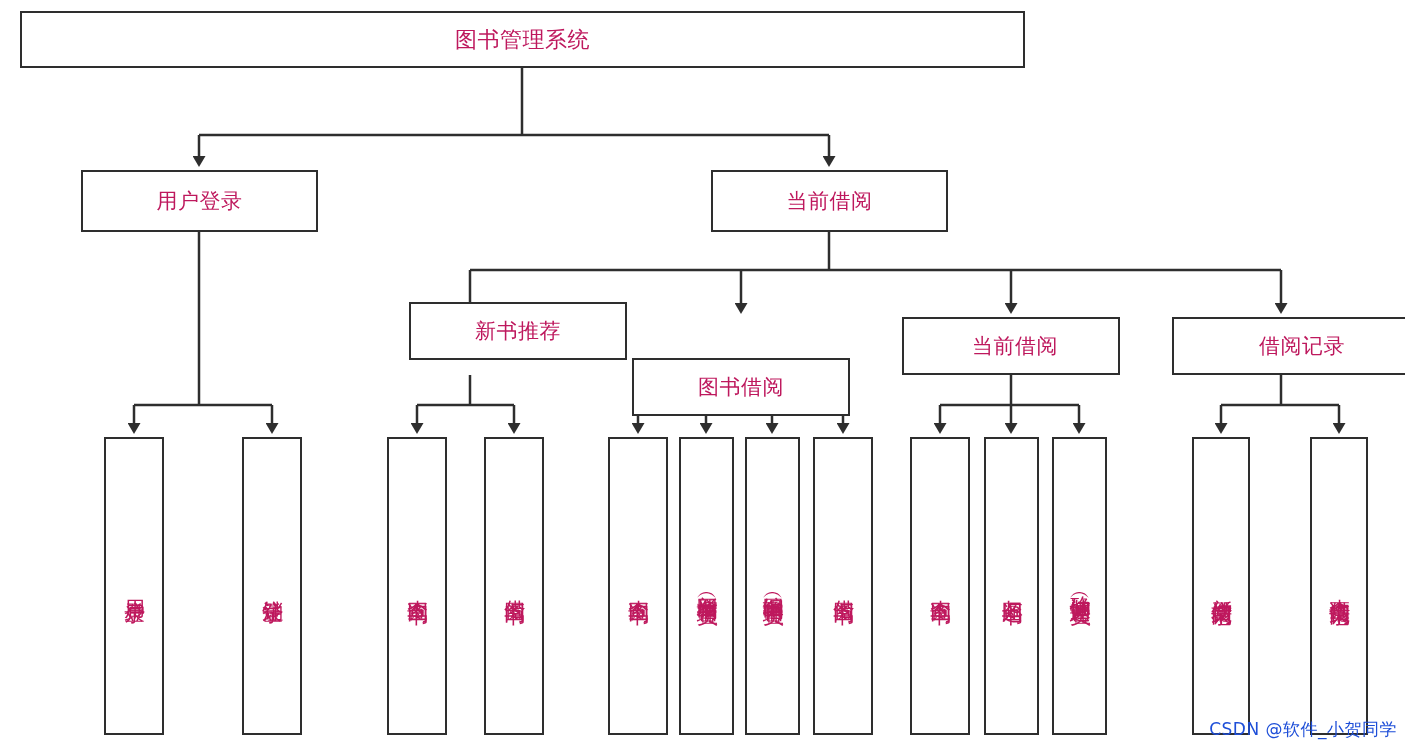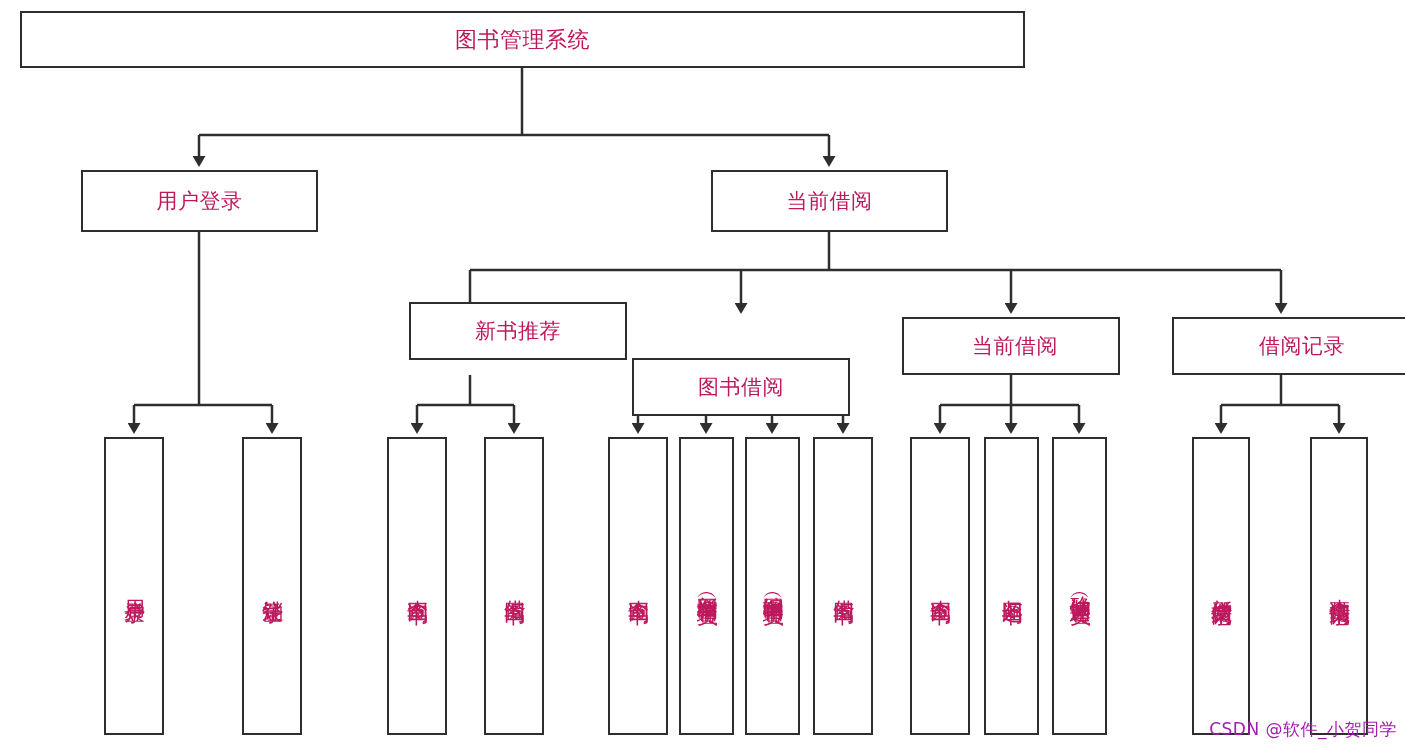--- a/index.html
+++ b/index.html
@@ -63,7 +63,7 @@
     right: 8px;
     bottom: 6px;
     font-size: 17px;
-    color: #a21caf;
+    color: #1d4ed8;
     letter-spacing: 0.5px;
     z-index: 3;
     white-space: nowrap;

